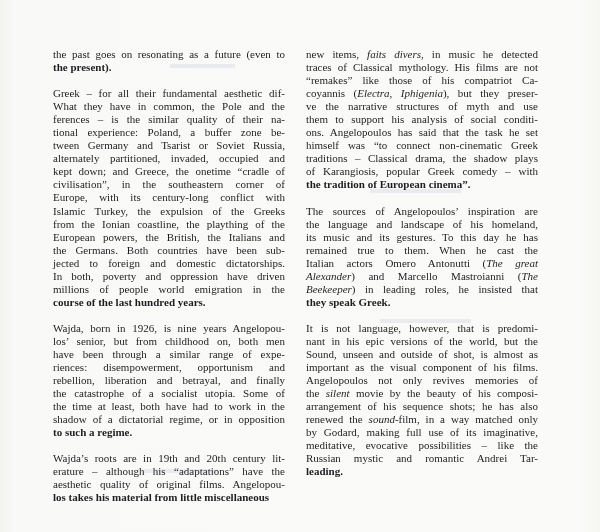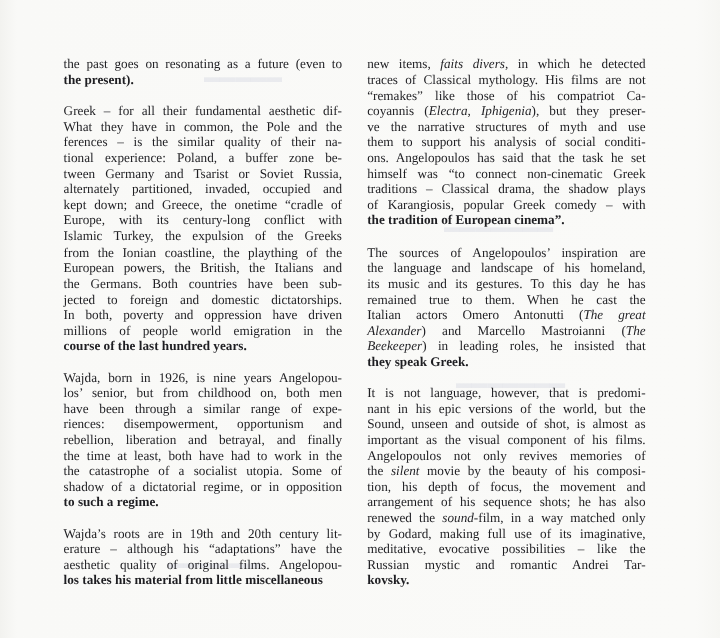--- a/index.html
+++ b/index.html
@@ -89,7 +89,7 @@
     </div>
   <div class="column col-right" id="col-right">
       <div class="para">
-        <span class="line"><span>new items, </span><em>faits divers</em><span>, in which he detected</span></span>
+        <span class="line"><span>new items, </span><em>faits divers</em><span>, in music he detected</span></span>
         <span class="line"><span>traces of Classical mythology. His films are not</span></span>
         <span class="line"><span>“remakes” like those of his compatriot Ca-</span></span>
         <span class="line"><span>coyannis (</span><em>Electra, Iphigenia</em><span>), but they preser-</span></span>

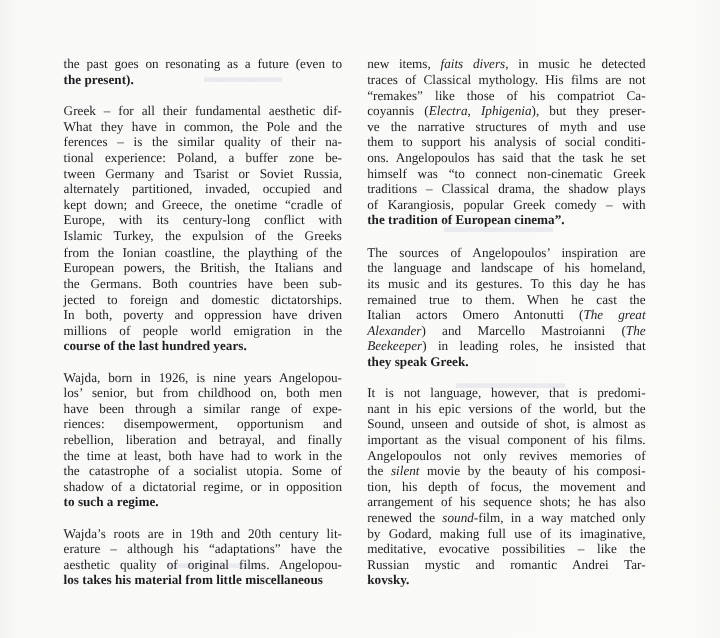--- a/index.html
+++ b/index.html
@@ -59,6 +59,7 @@
         <span class="line">tween Germany and Tsarist or Soviet Russia,</span>
         <span class="line">alternately partitioned, invaded, occupied and</span>
         <span class="line">kept down; and Greece, the onetime “cradle of</span>
+        <span class="line">civilisation”, in the southeastern corner of</span>
         <span class="line">Europe, with its century-long conflict with</span>
         <span class="line">Islamic Turkey, the expulsion of the Greeks</span>
         <span class="line">from the Ionian coastline, the plaything of the</span>

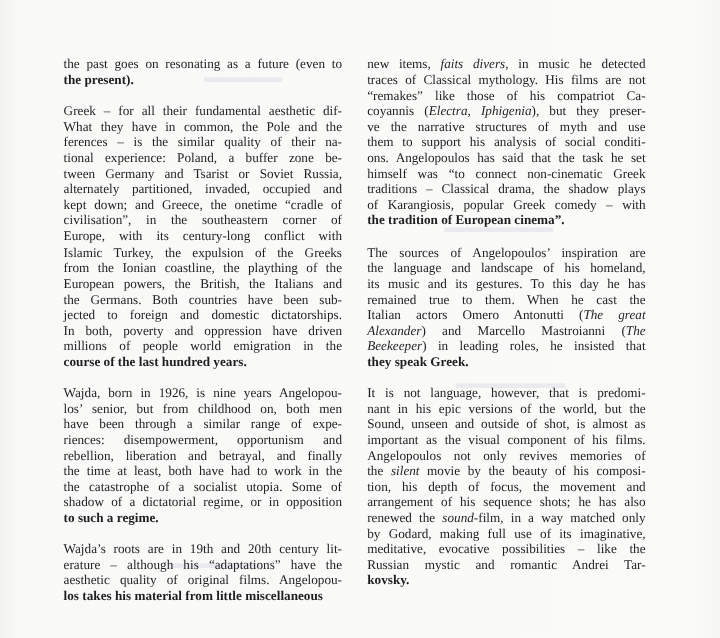--- a/index.html
+++ b/index.html
@@ -76,8 +76,8 @@
         <span class="line">have been through a similar range of expe-</span>
         <span class="line">riences: disempowerment, opportunism and</span>
         <span class="line">rebellion, liberation and betrayal, and finally</span>
+        <span class="line">the catastrophe of a socialist utopia. Some of</span>
         <span class="line">the time at least, both have had to work in the</span>
-        <span class="line">the catastrophe of a socialist utopia. Some of</span>
         <span class="line">shadow of a dictatorial regime, or in opposition</span>
         <span class="line last">to such a regime.</span>
       </div>

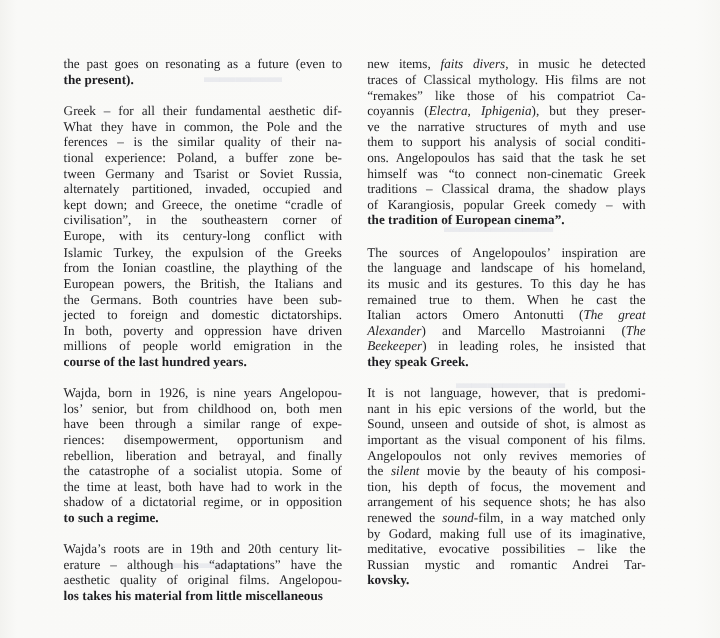--- a/index.html
+++ b/index.html
@@ -119,7 +119,6 @@
         <span class="line"><span>important as the visual component of his films.</span></span>
         <span class="line"><span>Angelopoulos not only revives memories of</span></span>
         <span class="line"><span>the </span><em>silent</em><span> movie by the beauty of his composi-</span></span>
-        <span class="line"><span>tion, his depth of focus, the movement and</span></span>
         <span class="line"><span>arrangement of his sequence shots; he has also</span></span>
         <span class="line"><span>renewed the </span><em>sound</em><span>-film, in a way matched only</span></span>
         <span class="line"><span>by Godard, making full use of its imaginative,</span></span>

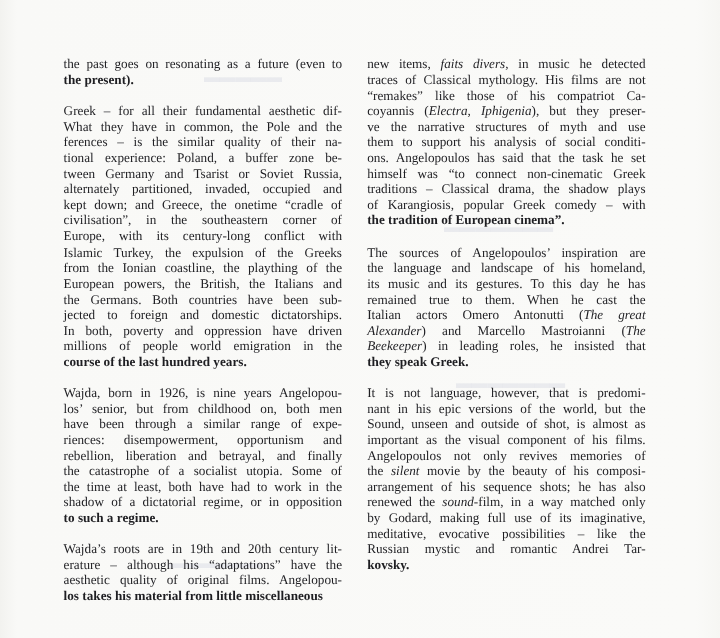--- a/index.html
+++ b/index.html
@@ -124,7 +124,7 @@
         <span class="line"><span>by Godard, making full use of its imaginative,</span></span>
         <span class="line"><span>meditative, evocative possibilities – like the</span></span>
         <span class="line"><span>Russian mystic and romantic Andrei Tar-</span></span>
-        <span class="line last"><span>kovsky.</span></span>
+        <span class="line last"><span>leading.</span></span>
       </div>
     </div>
 </div>

